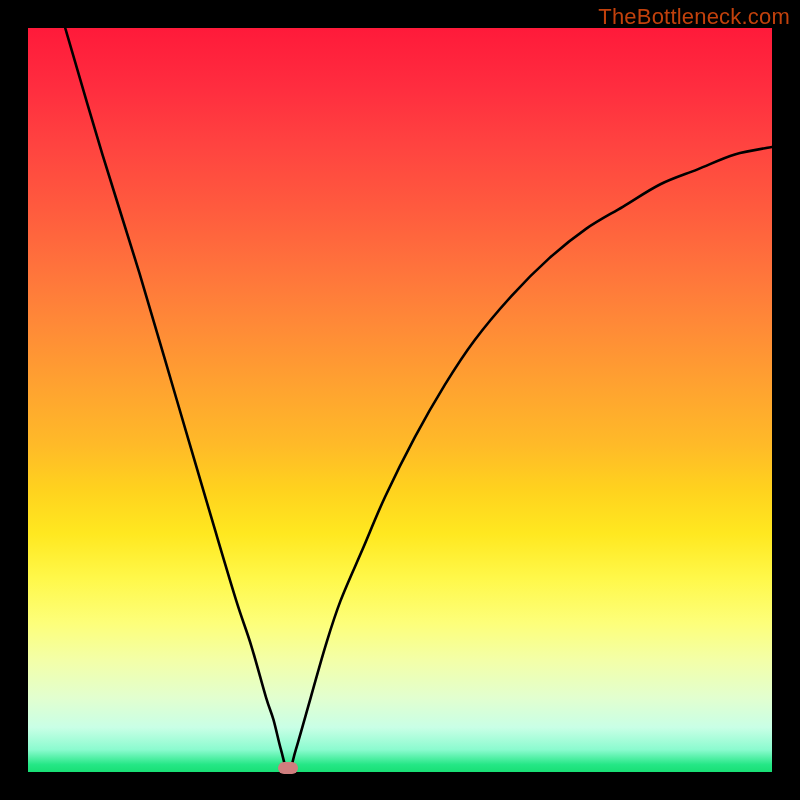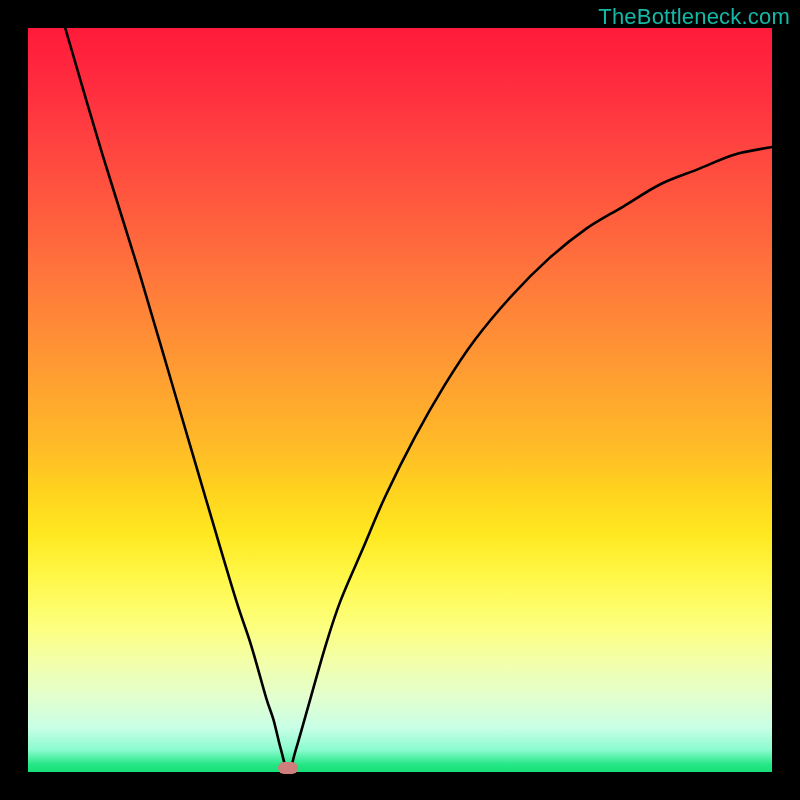--- a/index.html
+++ b/index.html
@@ -64,7 +64,7 @@
     position: absolute;
     top: 4px;
     right: 10px;
-    color: #14b8a6;
+    color: #c2410c;
     font-size: 22px;
     letter-spacing: 0.2px;
     user-select: none;

